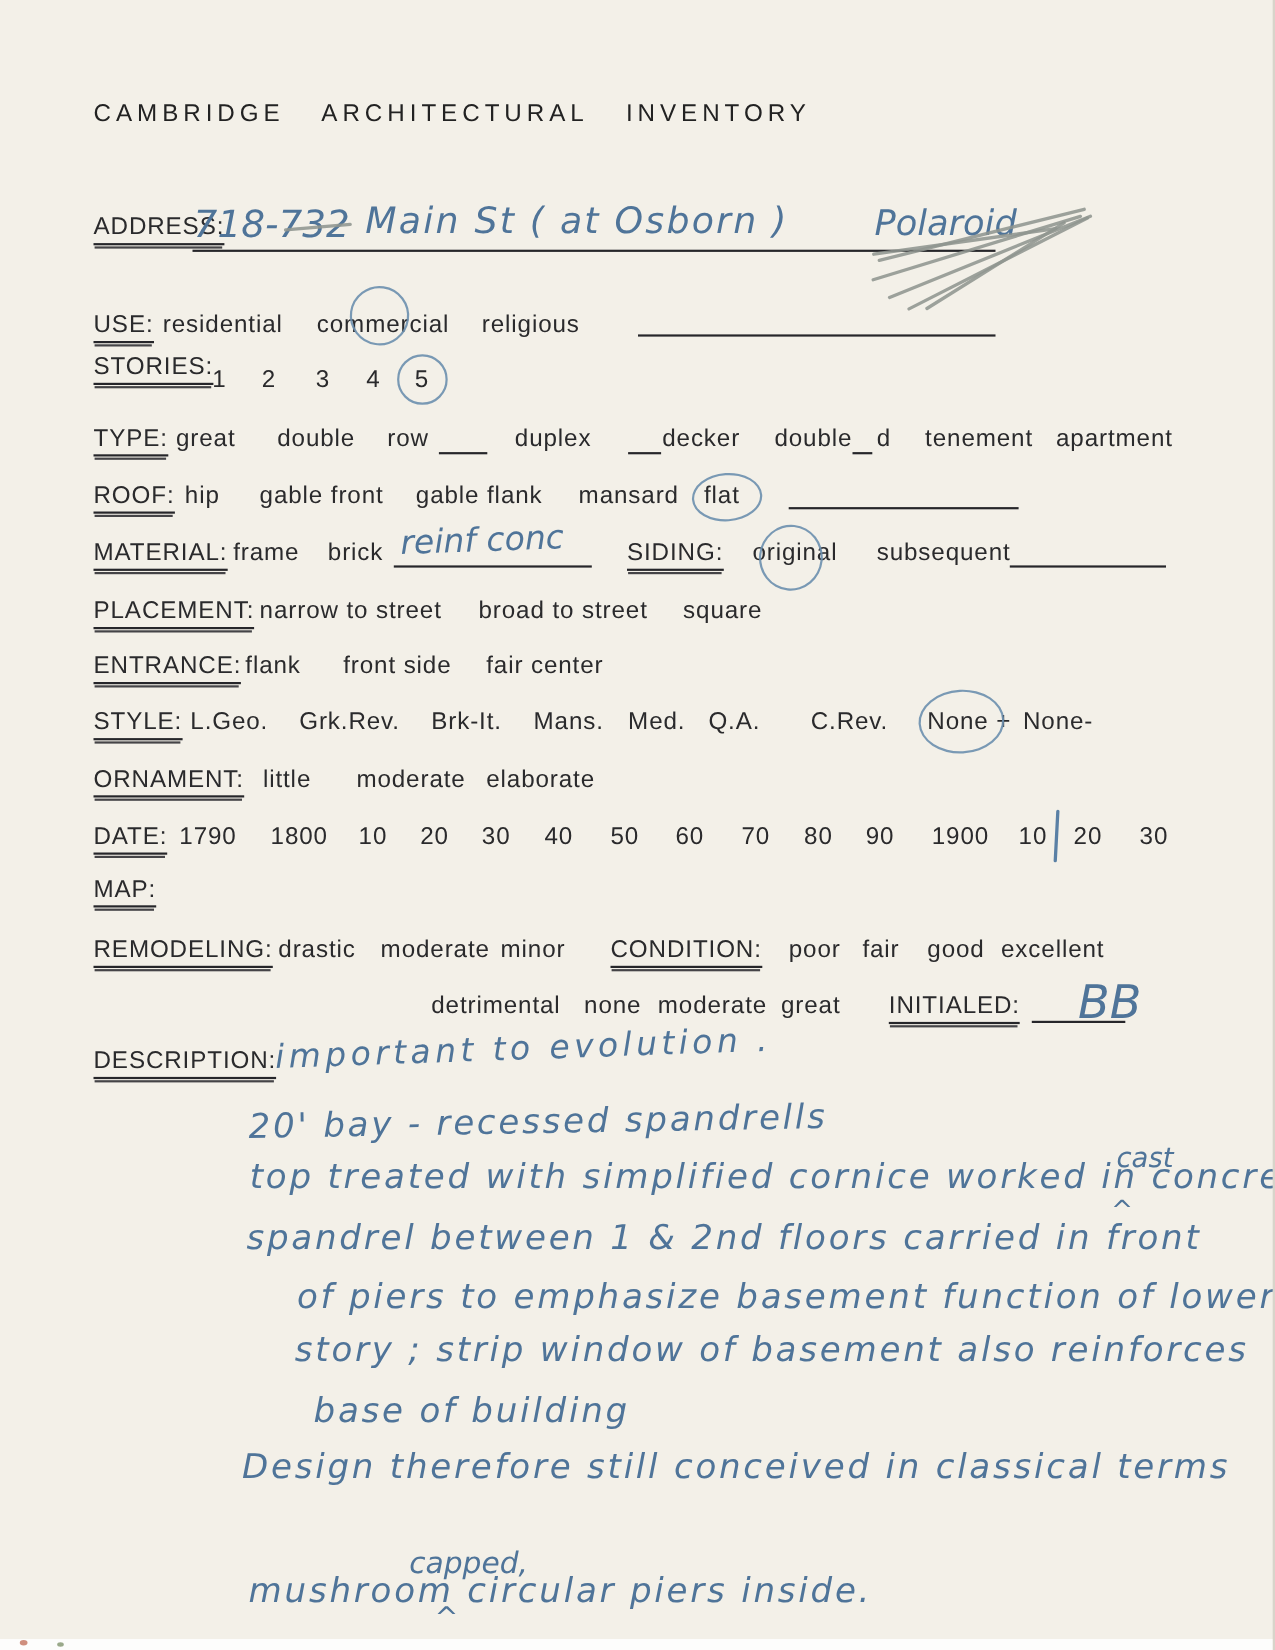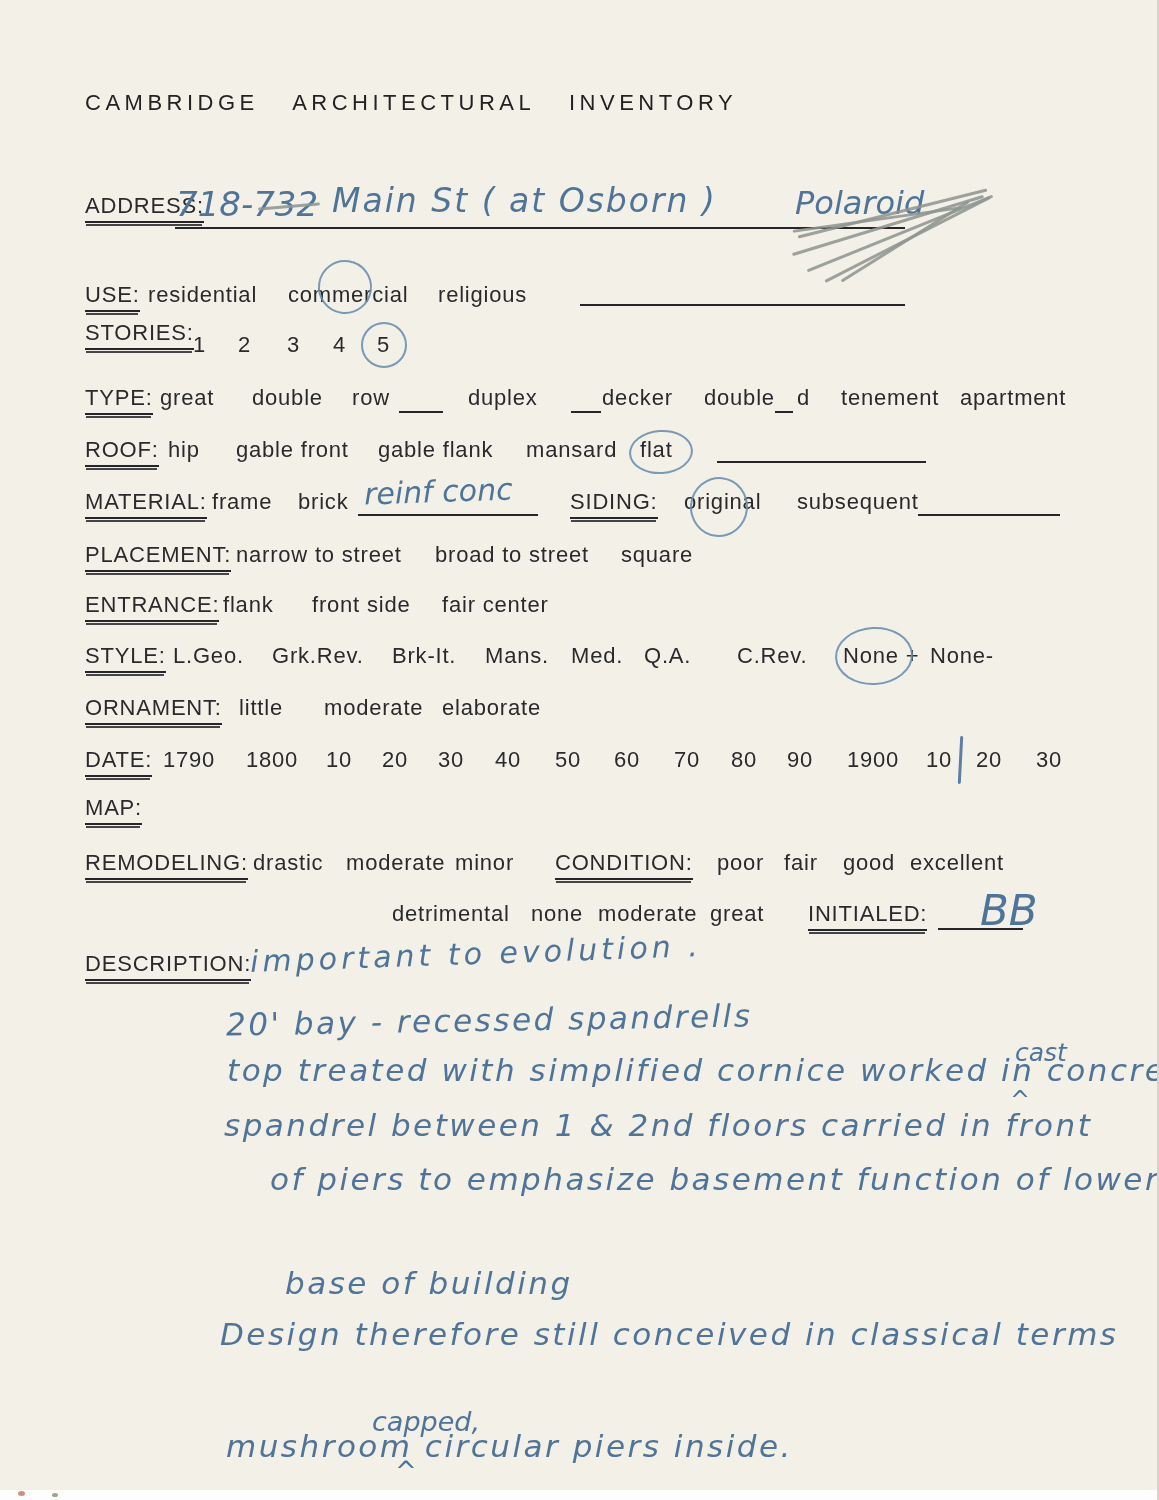--- a/index.html
+++ b/index.html
@@ -160,6 +160,7 @@
   <span class="hand" style="left:1010px;top:1086px;font-size:24px">^</span>
   <span class="hand note" style="left:224px;top:1107px">spandrel between 1 &amp; 2nd floors carried in front</span>
   <span class="hand note" style="left:270px;top:1161px">of piers to emphasize basement function of lower.</span>
+  <span class="hand note" style="left:268px;top:1209px">story ; strip window of basement also reinforces</span>
   <span class="hand note" style="left:285px;top:1265px">base of building</span>
   <span class="hand note" style="left:220px;top:1316px">Design therefore still conceived in classical terms</span>
   <span class="hand" style="left:372px;top:1406px;font-size:27px">capped,</span>

